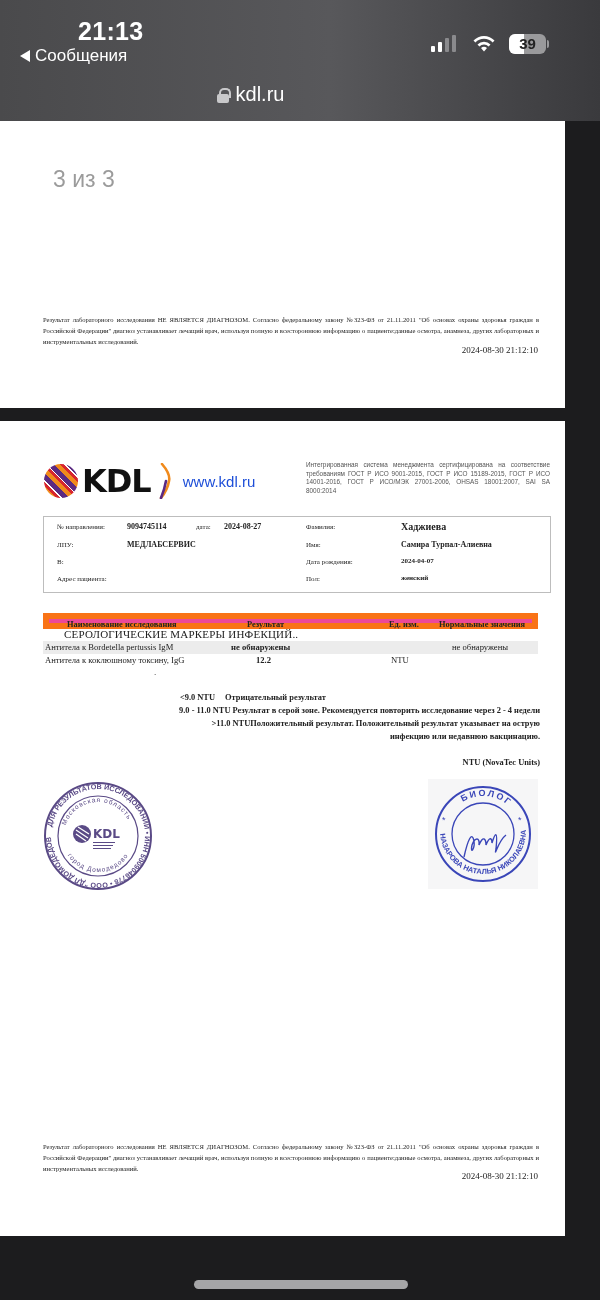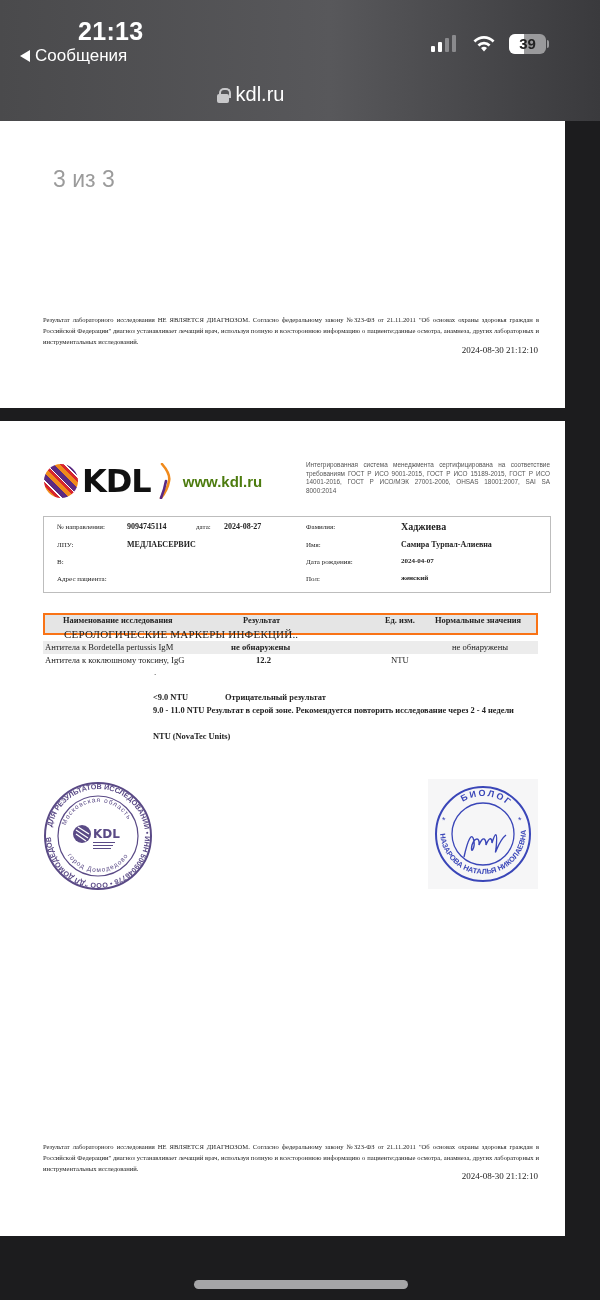--- a/index.html
+++ b/index.html
@@ -37,7 +37,7 @@
 
   .page-counter { position: absolute; left: 53px; top: 45px; font-size: 23px; color: #9b9b9b; }
 
-  .serif { font-family: "Liberation Serif", serif; color: #222; }
+  .serif { font-family: "Liberation Serif", serif; color: #222; text-align: right; }
   .disclaimer { position: absolute; left: 43px; width: 496px; font-size: 6.6px; line-height: 11px; text-align: justify; }
   .stamp-ts { position: absolute; right: 27px; font-size: 9px; }
 

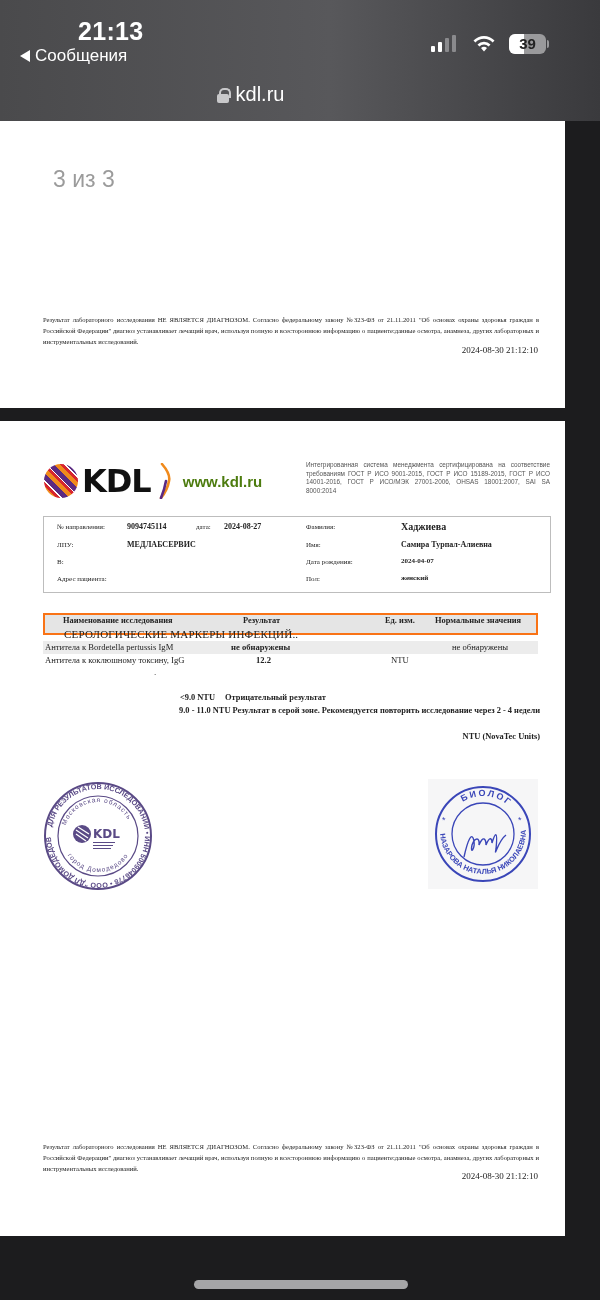--- a/index.html
+++ b/index.html
@@ -47,7 +47,7 @@
           background: repeating-linear-gradient(45deg, #5b2a82 0 5px, #f08a1c 5px 9px, #d7262f 9px 12px, #fff 12px 13px); }
   .kdl-word { font-family: "DejaVu Sans", sans-serif; font-weight: bold; font-size: 32px; color: #111; margin-left: 4px; letter-spacing: -1px; }
   .chev { width: 14px; height: 36px; margin-left: 8px; }
-  .www { font-family: "Liberation Sans", sans-serif; font-size: 15px; color: #4d7c0f; margin-left: 10px; font-weight: bold; }
+  .www { font-family: "Liberation Sans", sans-serif; font-size: 15px; color: #1d4ed8; margin-left: 10px; }
   .cert { position: absolute; left: 306px; top: 40px; width: 244px; font-size: 6.4px; line-height: 8.6px; color: #555; text-align: justify; font-family: "Liberation Sans", sans-serif; }
 
   

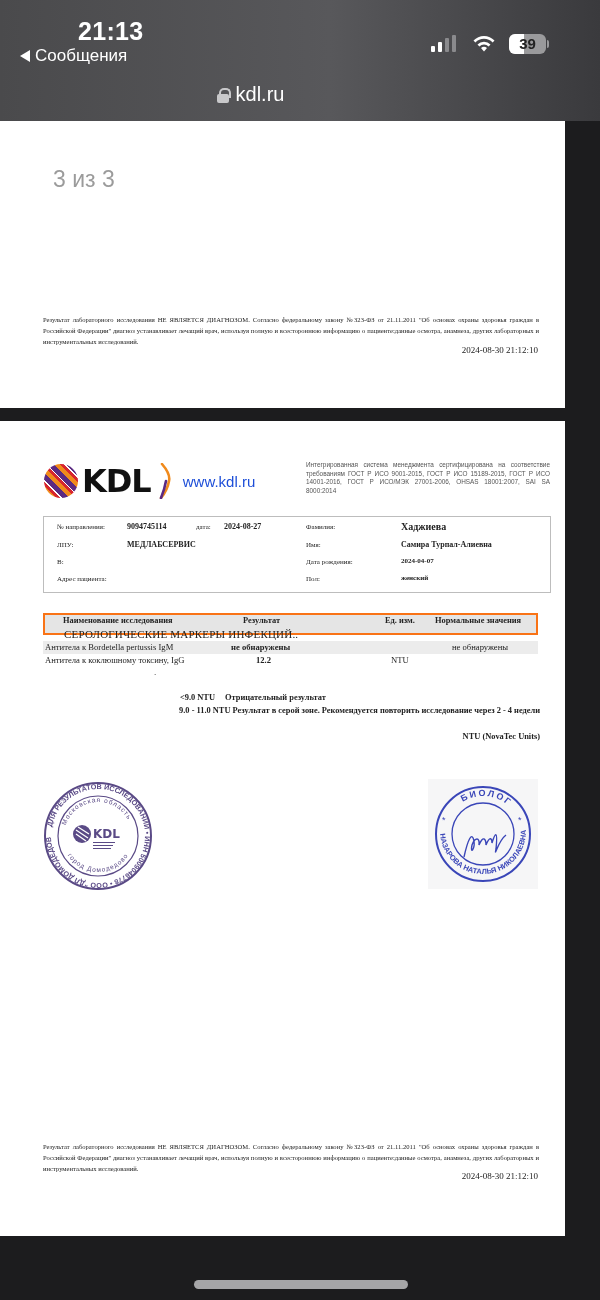--- a/index.html
+++ b/index.html
@@ -57,7 +57,7 @@
   .fld.bb { font-weight: bold; font-size: 10px; }
 
   
-  .t-head { position: absolute; left: 43px; top: 192px; width: 495px; height: 22px; background: #e5e5e5; border: 2px solid #f97316; }
+  .t-head { position: absolute; left: 43px; top: 192px; width: 495px; height: 16px; background: #ec4899; border: 6px solid #f97316; }
   .th { position: absolute; top: 1px; font-size: 8.4px; font-weight: bold; white-space: nowrap; }
   .section { position: absolute; left: 47px; top: 207px; font-size: 11px; font-weight: normal; letter-spacing: 0.2px; margin-left: 17px; }
   .row { position: absolute; left: 43px; width: 495px; height: 13px; }

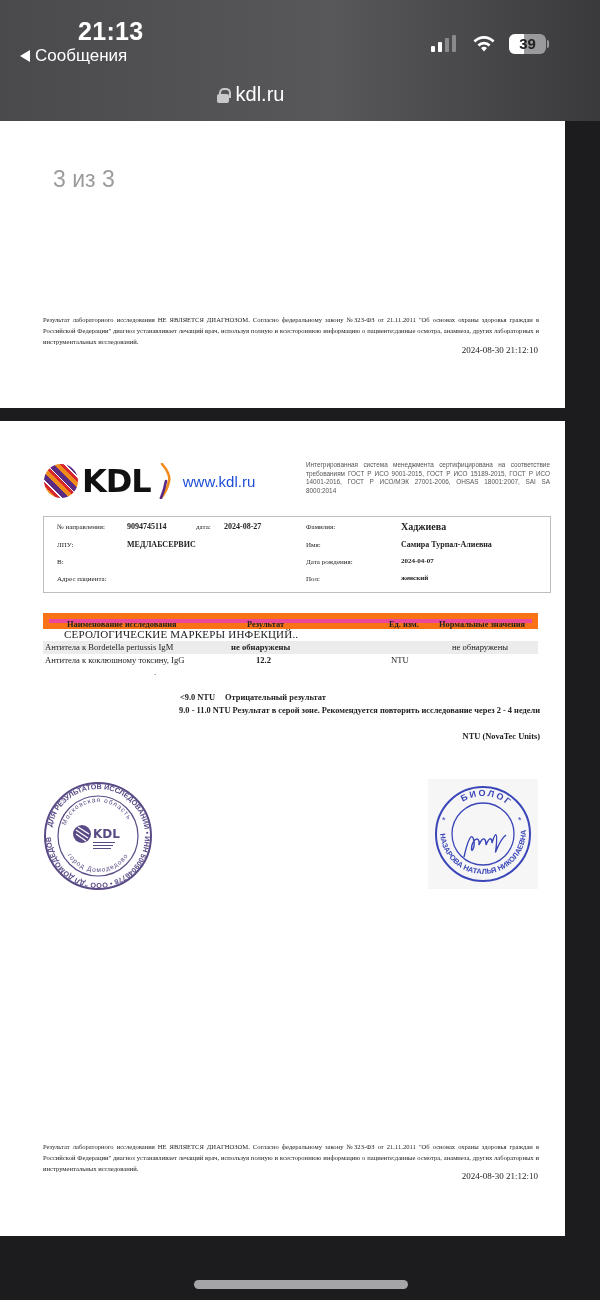--- a/index.html
+++ b/index.html
@@ -181,6 +181,9 @@
     <div>
       <span>9.0 - 11.0 NTU</span>
       <span>Результат в серой зоне. Рекомендуется повторить исследование через 2 - 4 недели</span>
+    </div>
+    <div>
+      <span style="display:inline-block;width:62px">&gt;11.0 NTU</span><span>Положительный результат. Положительный результат указывает на острую инфекцию или недавнюю вакцинацию.</span>
     </div>
     <div style="margin-top:13px">NTU (NovaTec Units)</div>
   </div>

